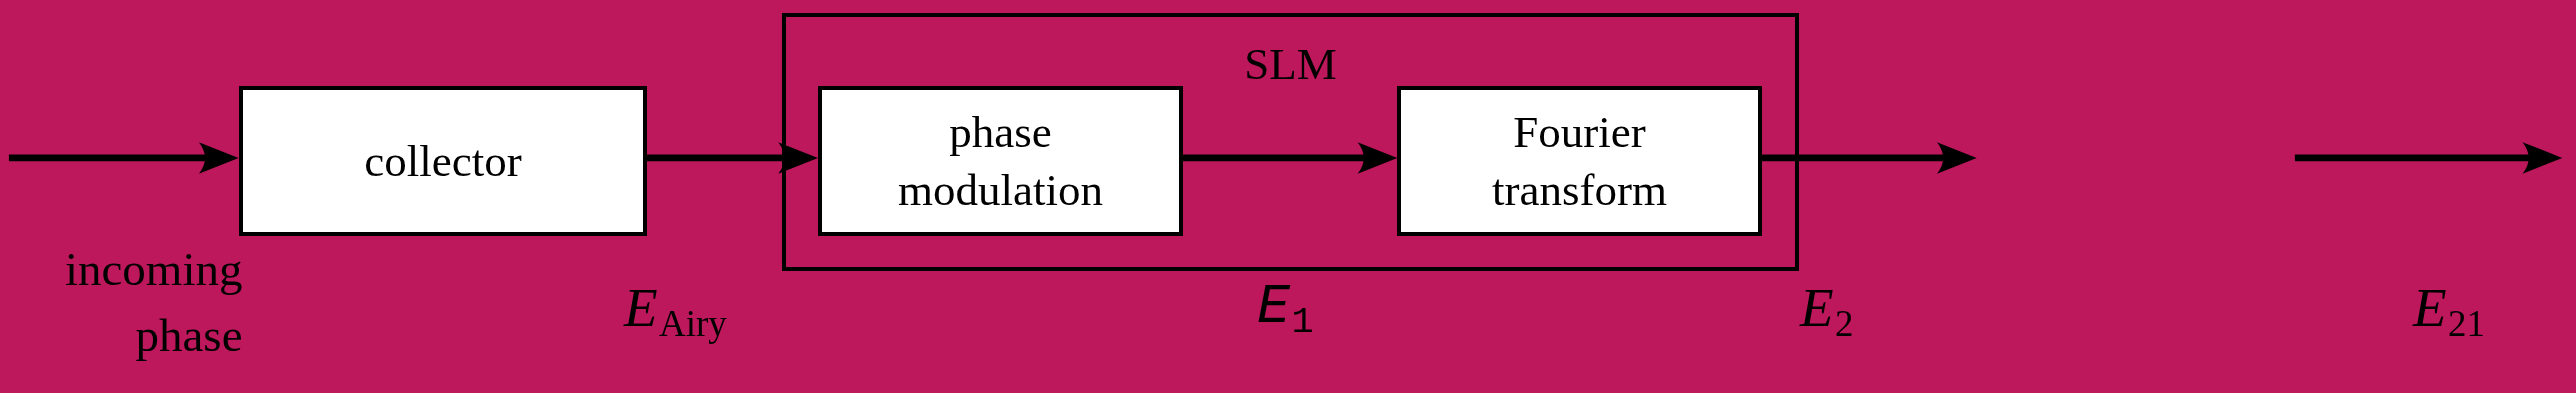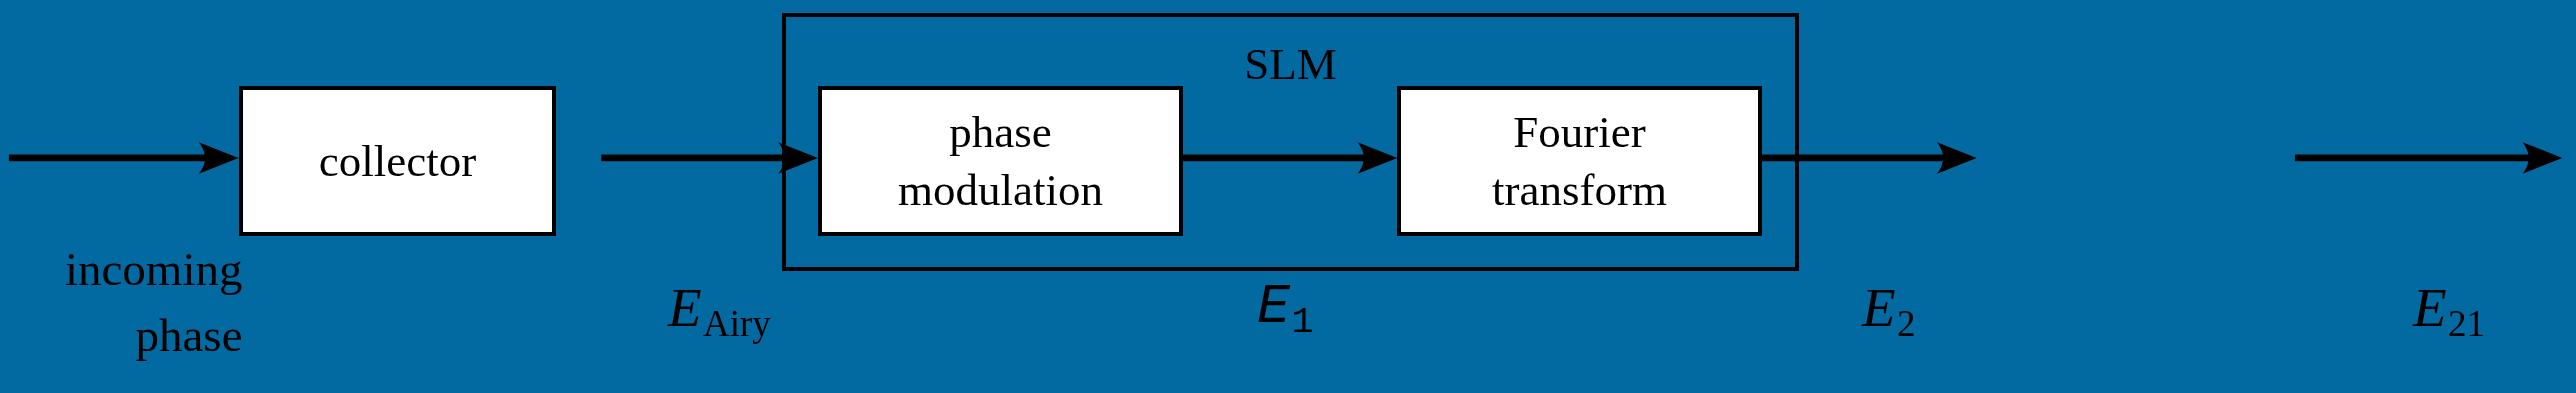--- a/index.html
+++ b/index.html
@@ -11,7 +11,7 @@
     position: relative;
     width: 2576px;
     height: 394px;
-    background: #0369a1;
+    background: #be185d;
     font-family: "Liberation Serif", "DejaVu Serif", serif;
     color: #000000;
     overflow: hidden;

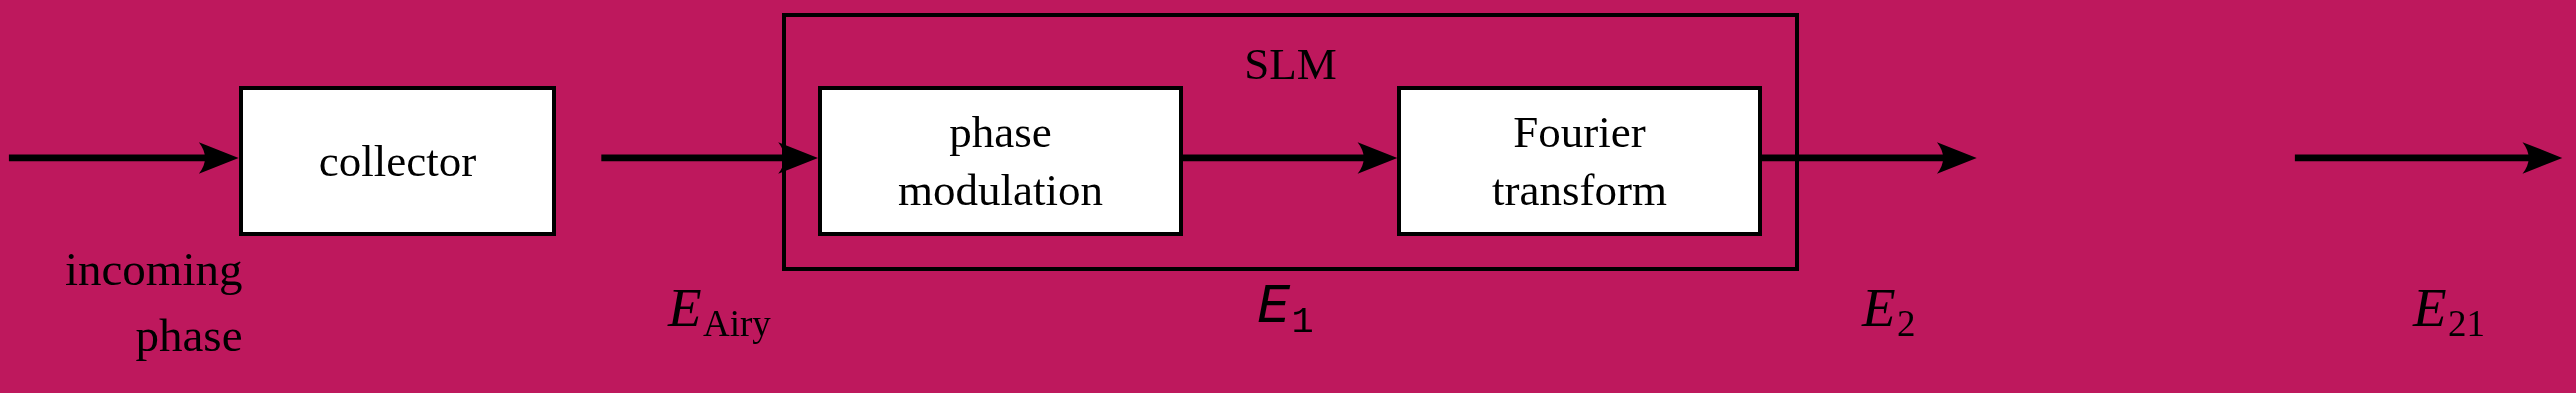--- a/index.html
+++ b/index.html
@@ -39,7 +39,7 @@
     text-align: center;
     white-space: nowrap;
   }
-  .box-collector   { left: 239px;  top: 86px; width: 317px;  height: 150px; }
+  .box-collector   { left: 239px;  top: 86px; width: 408px;  height: 150px; }
   .box-slm         { left: 782px; top: 13px;  width: 1017px; height: 258px;
                      align-items: flex-start; background: transparent; }
   .box-phase       { left: 818px; top: 86px; width: 365px;  height: 150px; }

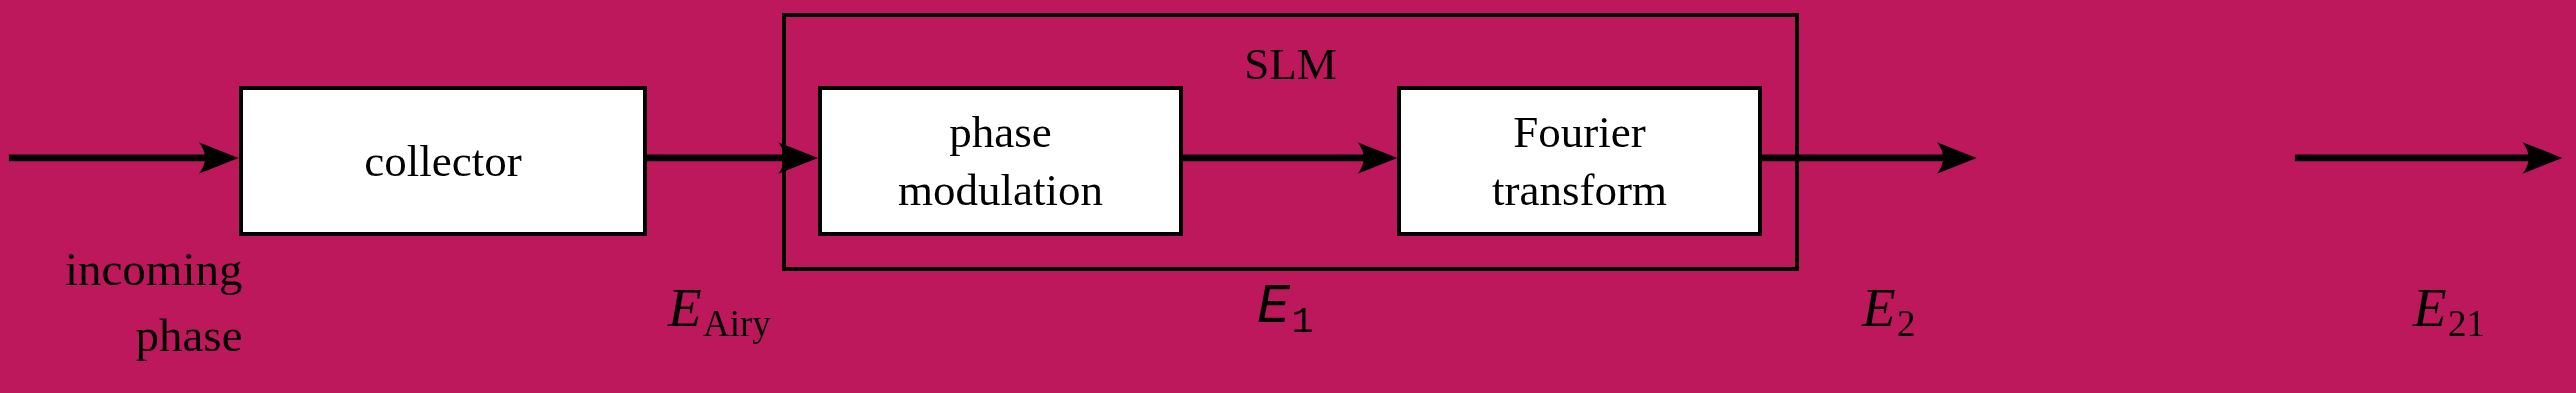--- a/index.html
+++ b/index.html
@@ -76,7 +76,7 @@
     top: 0.28em;
     margin-left: 1.4px;
   }
-  .evar-airy { left: 668px;  }
+  .evar-airy { left: 624px;  }
   .evar-1    { left: 1257px; font-family: Liberation Mono, monospace; }
   .evar-2    { left: 1862px; }
   .evar-21   { left: 2413px; }

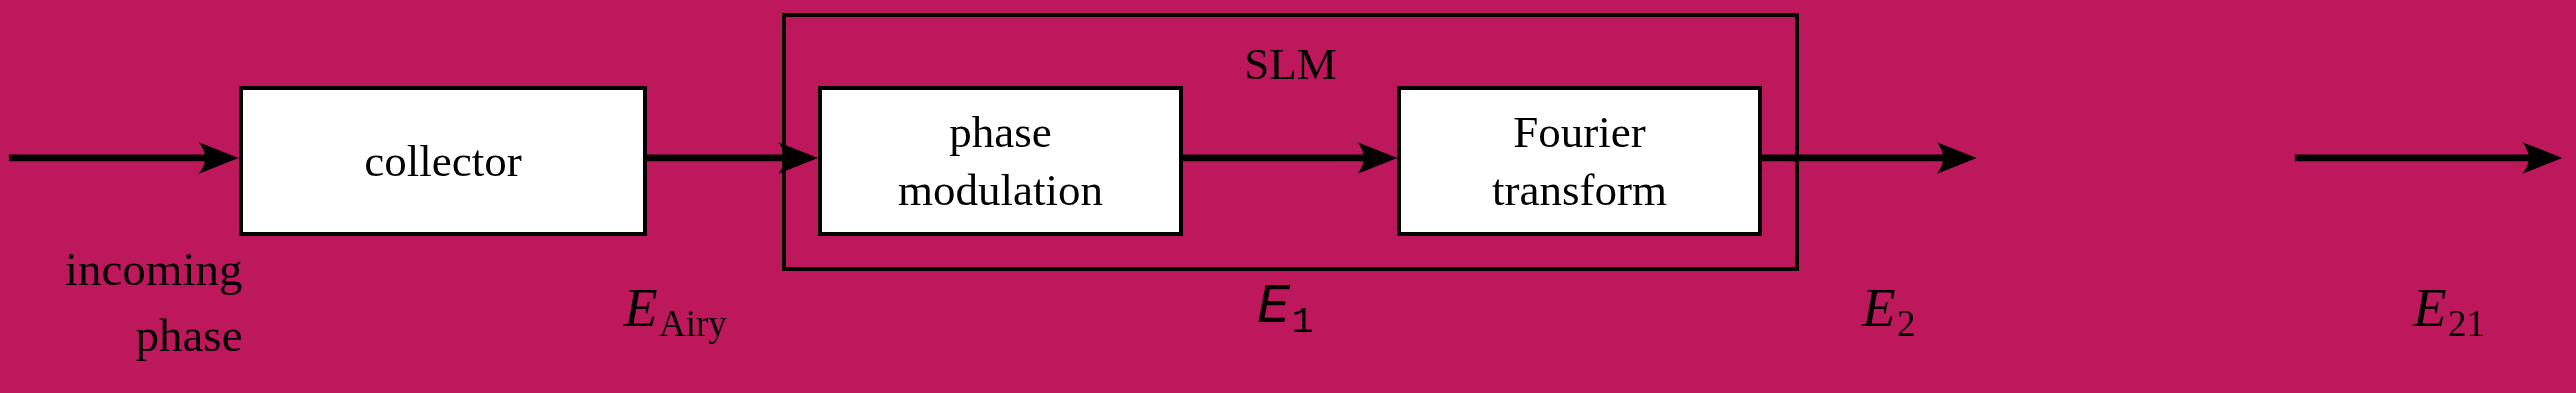--- a/index.html
+++ b/index.html
@@ -78,7 +78,7 @@
   }
   .evar-airy { left: 624px;  }
   .evar-1    { left: 1257px; font-family: Liberation Mono, monospace; }
-  .evar-2    { left: 1862px; }
+  .evar-2    { left: 1800px; }
   .evar-21   { left: 2413px; }
 </style>
 </head>

